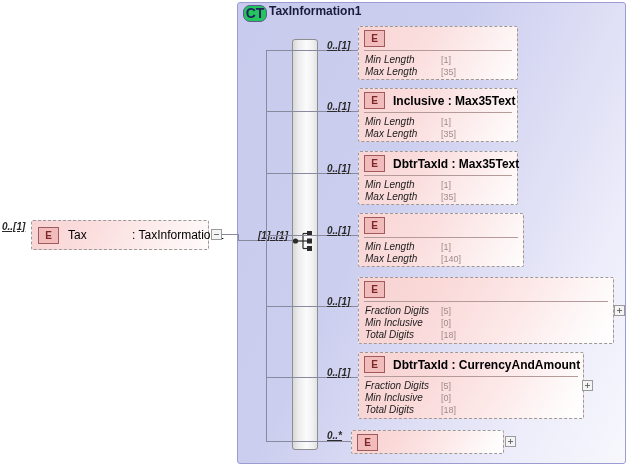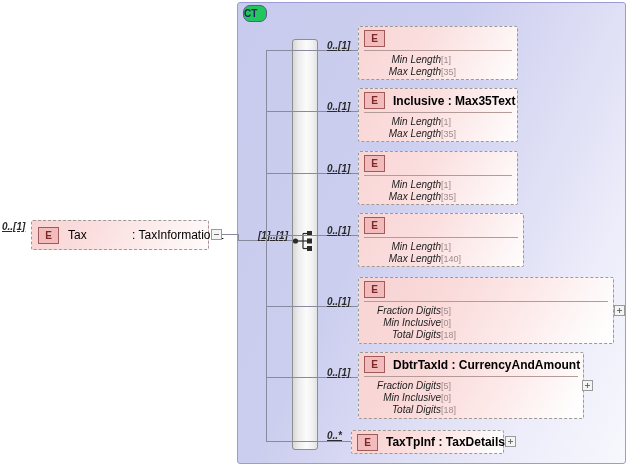--- a/index.html
+++ b/index.html
@@ -39,9 +39,10 @@
     border: 1px solid #5a5a8c;
     border-radius: 7px;
     background: #22c55e;
-    font-size: 10px;
+    font-size: 14px;
     font-weight: bold;
     color: #23235c;
+    text-align: center;
     line-height: 15px;
     letter-spacing: 0px;
   }

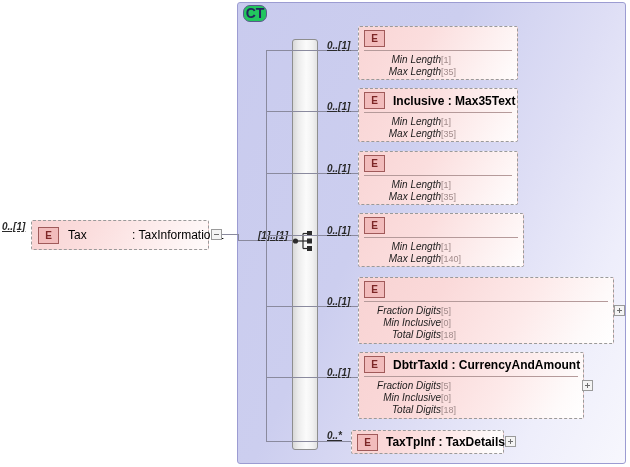--- a/index.html
+++ b/index.html
@@ -231,6 +231,7 @@
 
   <div class="ct-box"></div>
   <div class="ct-badge">CT</div>
+  <div class="ct-title">TaxInformation1</div>
 
   <div class="card" id="root-card" style="left:2px; top:221px;">0..[1]</div>
 

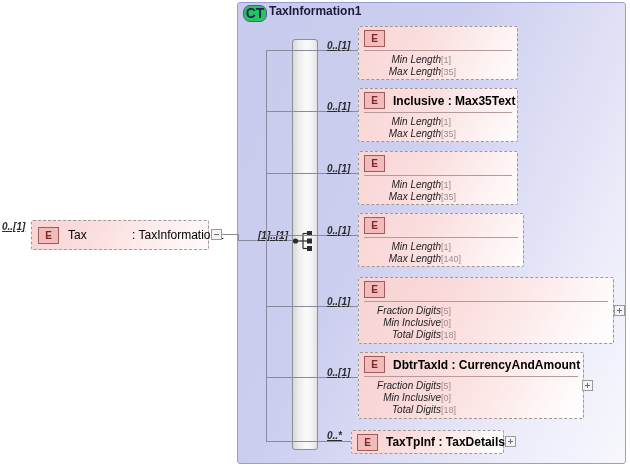--- a/index.html
+++ b/index.html
@@ -138,7 +138,6 @@
     display: flex;
     height: 12px;
     line-height: 12px;
-    text-align: right;
   }
   .facet-name {
     width: 76px;

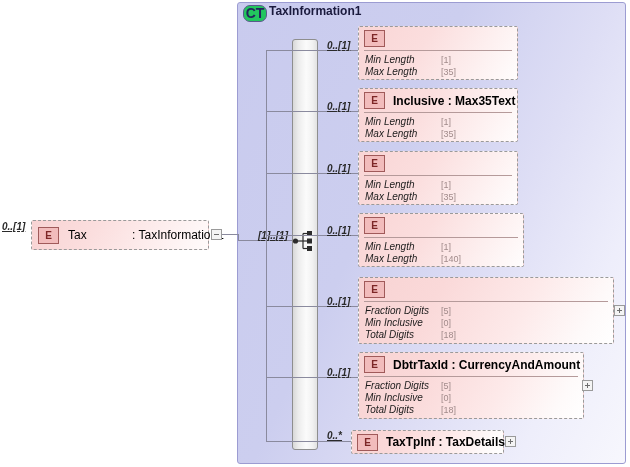--- a/index.html
+++ b/index.html
@@ -317,6 +317,10 @@
   <div class="el simple" style="left:358px; top:151px; width:160px; height:54px;">
     <div class="el-head">
       <span class="e-badge">E</span>
+      <span class="el-name">
+        <span>DbtrTaxId</span>
+        <span class="tname">: Max35Text</span>
+      </span>
     </div>
     <div class="el-sep"></div>
     <div class="facets">

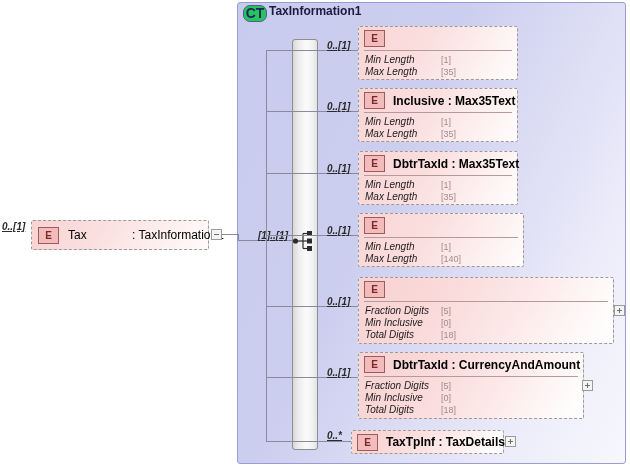--- a/index.html
+++ b/index.html
@@ -415,10 +415,6 @@
   <div class="el compact" style="left:351px; top:430px; width:153px; height:24px;">
     <div class="el-head" style="height:22px;">
       <span class="e-badge">E</span>
-      <span class="el-name">
-        <span>TaxTpInf</span>
-        <span class="tname">: TaxDetails</span>
-      </span>
     </div>
   </div>
   <div class="toggle plus" style="left:505px; top:436px;"></div>

